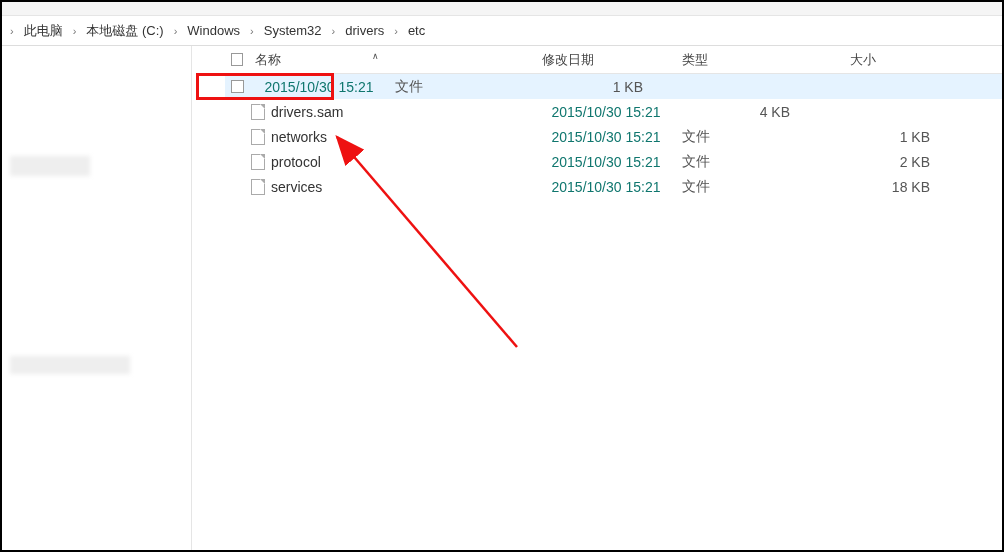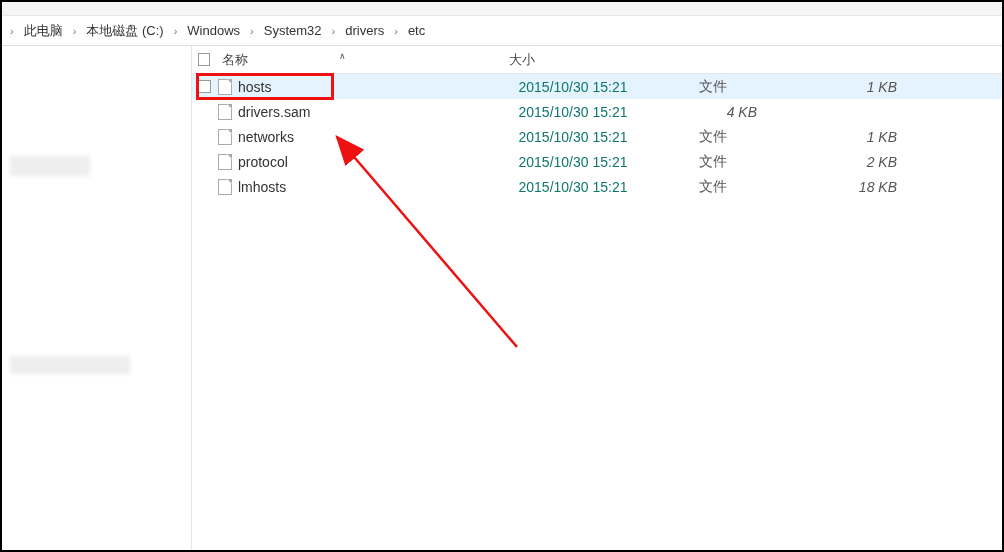--- a/index.html
+++ b/index.html
@@ -42,6 +42,7 @@
     .main {
       display: flex;
       height: calc(100% - 44px);
+      gap: 33px;
     }
     .sidebar {
       width: 190px;

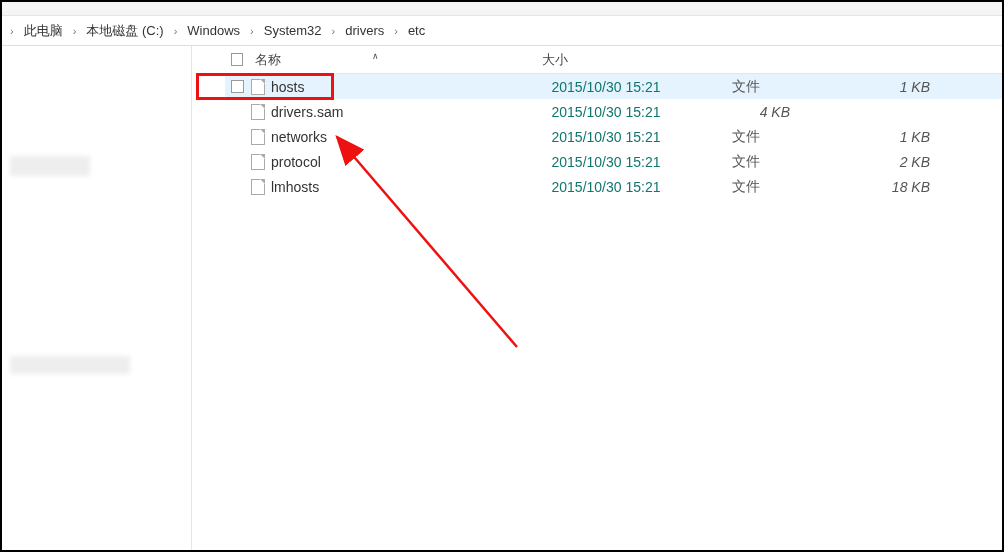--- a/index.html
+++ b/index.html
@@ -190,6 +190,9 @@
         <span>名称</span>
         <span class="sort-arrow">∧</span>
       </div>
+      <div class="col c-date">
+        <span>修改日期</span>
+      </div>
       <div class="col c-size">
         <span>大小</span>
       </div>

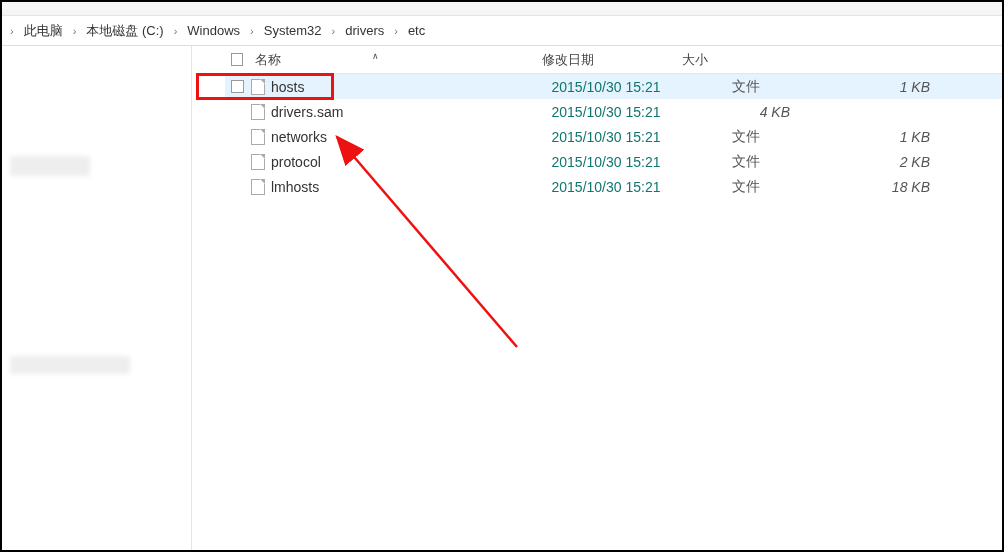--- a/index.html
+++ b/index.html
@@ -193,6 +193,9 @@
       <div class="col c-date">
         <span>修改日期</span>
       </div>
+      <div class="col c-type">
+        <span>类型</span>
+      </div>
       <div class="col c-size">
         <span>大小</span>
       </div>

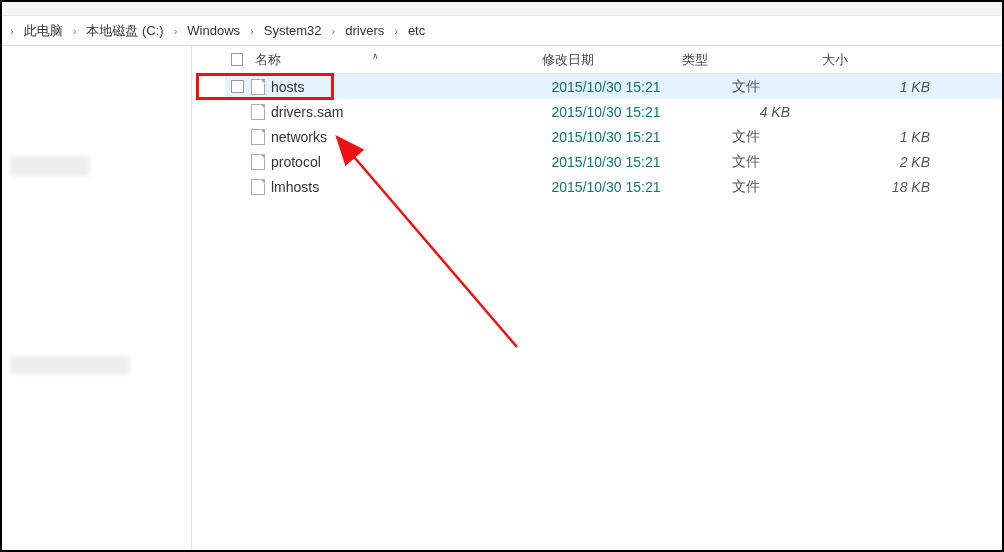--- a/index.html
+++ b/index.html
@@ -89,7 +89,7 @@
     }
     .col.c-date { width: 140px; }
     .col.c-type { width: 140px; }
-    .col.c-size { width: 120px; justify-content: flex-start; }
+    .col.c-size { width: 120px; justify-content: flex-start; margin-left: 28px; }
     .checkbox {
       width: 13px;
       height: 13px;

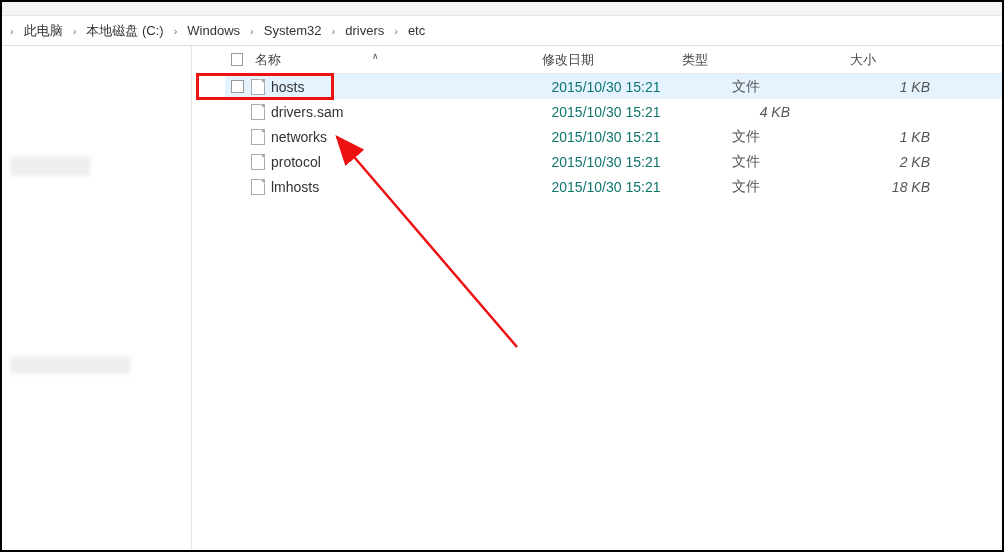--- a/index.html
+++ b/index.html
@@ -206,10 +206,6 @@
           <div class="c-check">
             <span class="checkbox"></span>
           </div>
-          <div class="c-name">
-            <span class="file-icon"></span>
-            <span>hosts</span>
-          </div>
           <div class="c-date">2015/10/30 15:21</div>
           <div class="c-type">文件</div>
           <div class="c-size">1 KB</div>

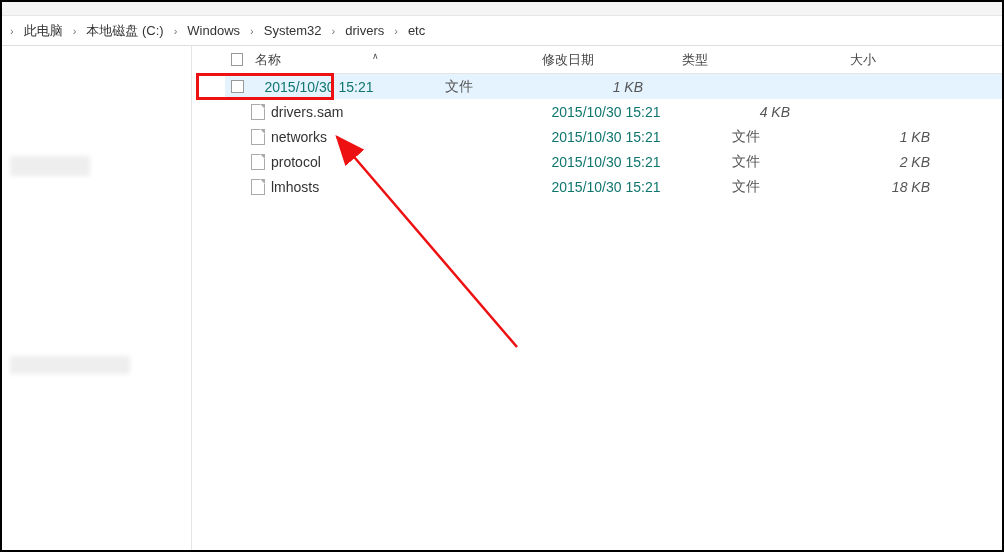--- a/index.html
+++ b/index.html
@@ -114,7 +114,7 @@
     .row .c-check { width: 24px; display: flex; justify-content: center; align-items: center; }
     .row .c-name { width: 287px; display: flex; align-items: center; gap: 6px; padding-left: 2px; }
     .row .c-date { width: 140px; color: #0f766e; padding: 0 6px; text-align: center; }
-    .row .c-type { width: 140px; color: #555; padding: 0 6px; text-align: center; }
+    .row .c-type { width: 140px; color: #555; padding: 0 6px; }
     .row .c-size { width: 120px; color: #555; padding: 0 6px; text-align: right; font-style: italic; }
     .file-icon {
       width: 14px;

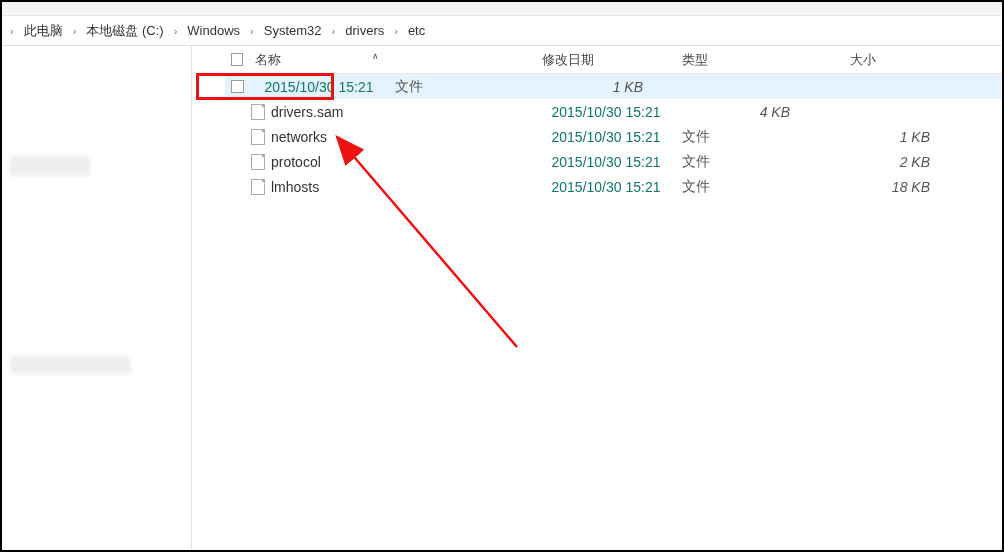--- a/index.html
+++ b/index.html
@@ -115,7 +115,7 @@
     .row .c-name { width: 287px; display: flex; align-items: center; gap: 6px; padding-left: 2px; }
     .row .c-date { width: 140px; color: #0f766e; padding: 0 6px; text-align: center; }
     .row .c-type { width: 140px; color: #555; padding: 0 6px; }
-    .row .c-size { width: 120px; color: #555; padding: 0 6px; text-align: right; font-style: italic; }
+    .row .c-size { width: 120px; color: #555; padding: 0 6px; text-align: right; }
     .file-icon {
       width: 14px;
       height: 16px;

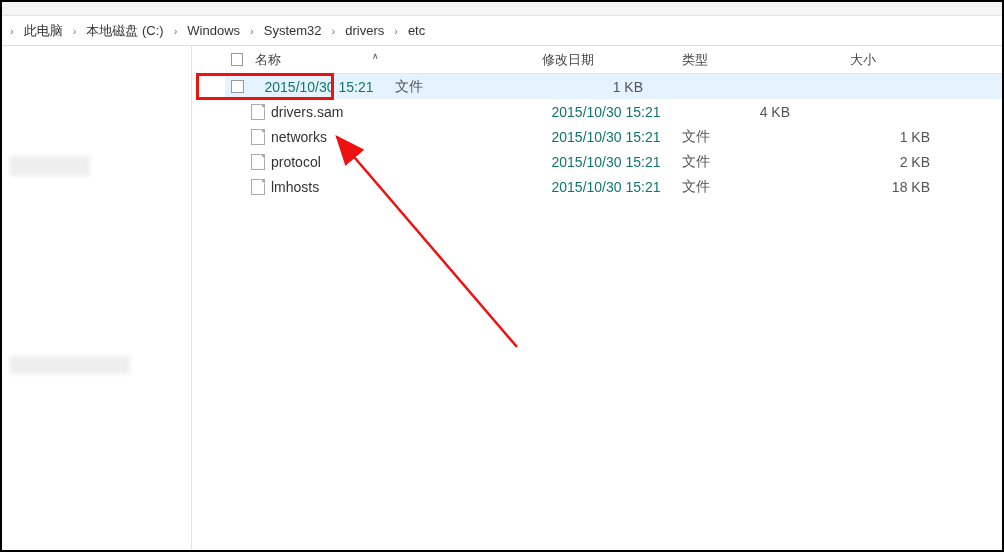--- a/index.html
+++ b/index.html
@@ -243,7 +243,7 @@
           <div class="c-check"></div>
           <div class="c-name">
             <span class="file-icon"></span>
-            <span>lmhosts</span>
+            <span>services</span>
           </div>
           <div class="c-date">2015/10/30 15:21</div>
           <div class="c-type">文件</div>

